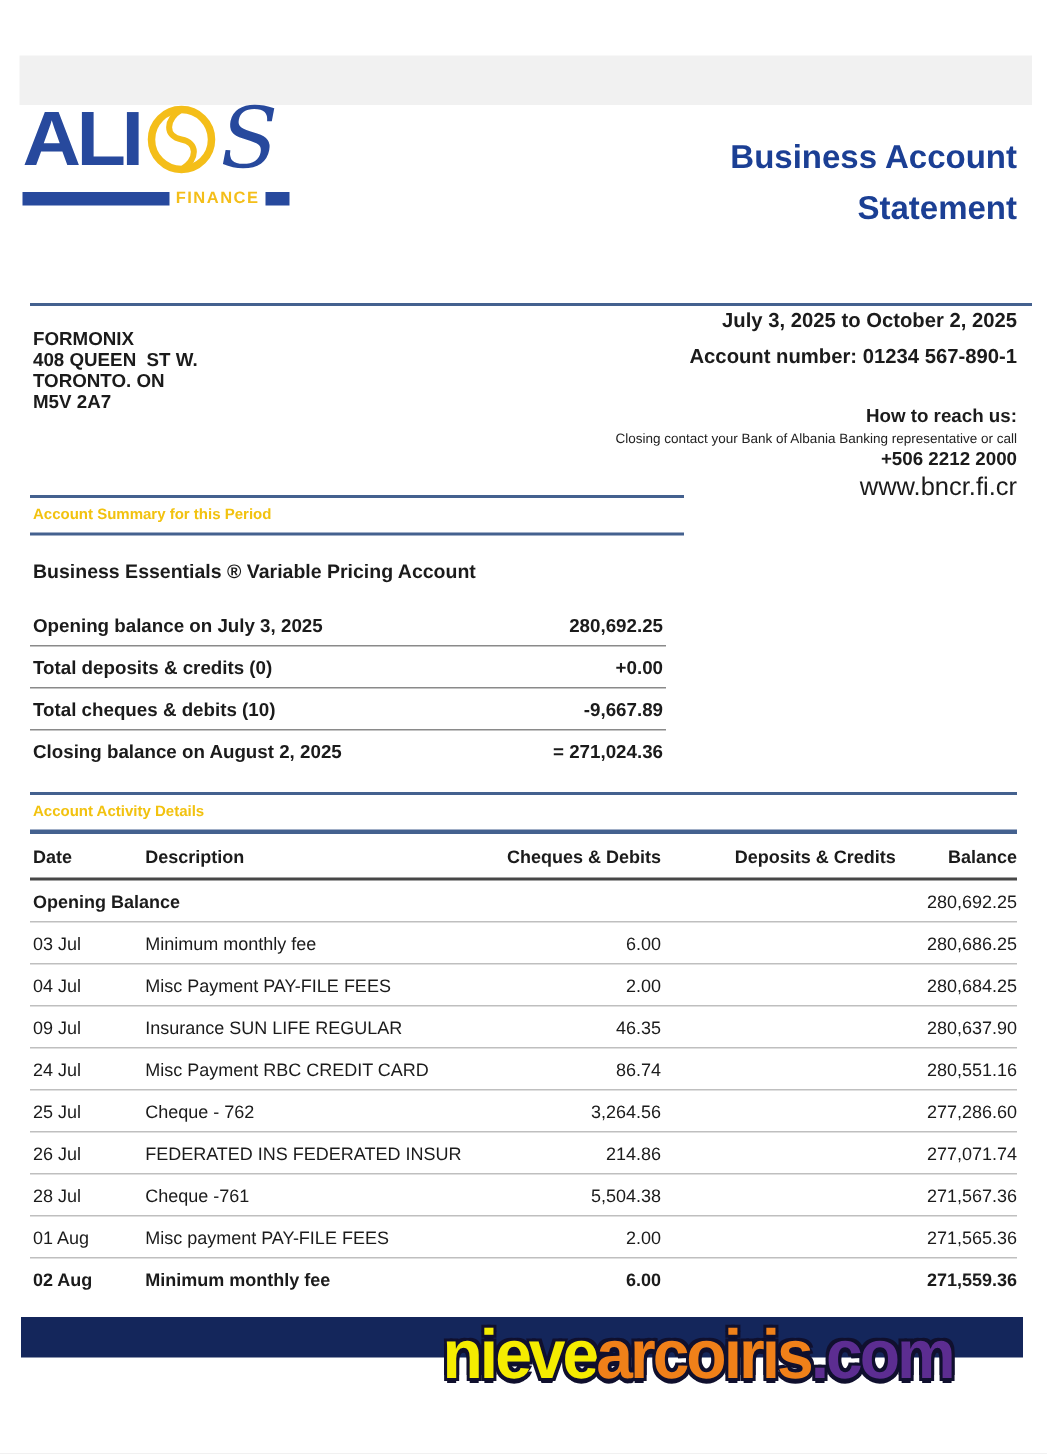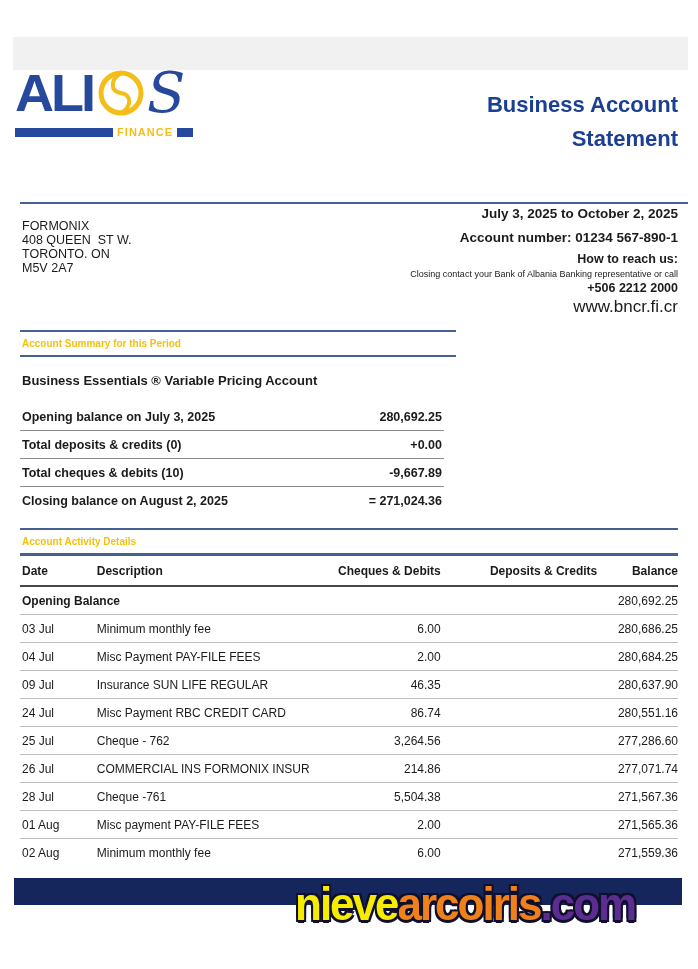--- a/index.html
+++ b/index.html
@@ -31,7 +31,7 @@
   .rule1{position:absolute;top:202px;left:20px;width:668px;height:2px;background:var(--rule_blue,#44618f);}
 
   
-  .recipient{position:absolute;top:219px;left:22px;font-weight:400;font-size:12.5px;line-height:14px;}
+  .recipient{position:absolute;top:219px;left:22px;font-weight:700;font-size:12.5px;line-height:14px;}
   .recipient div{white-space:pre;}
 
   

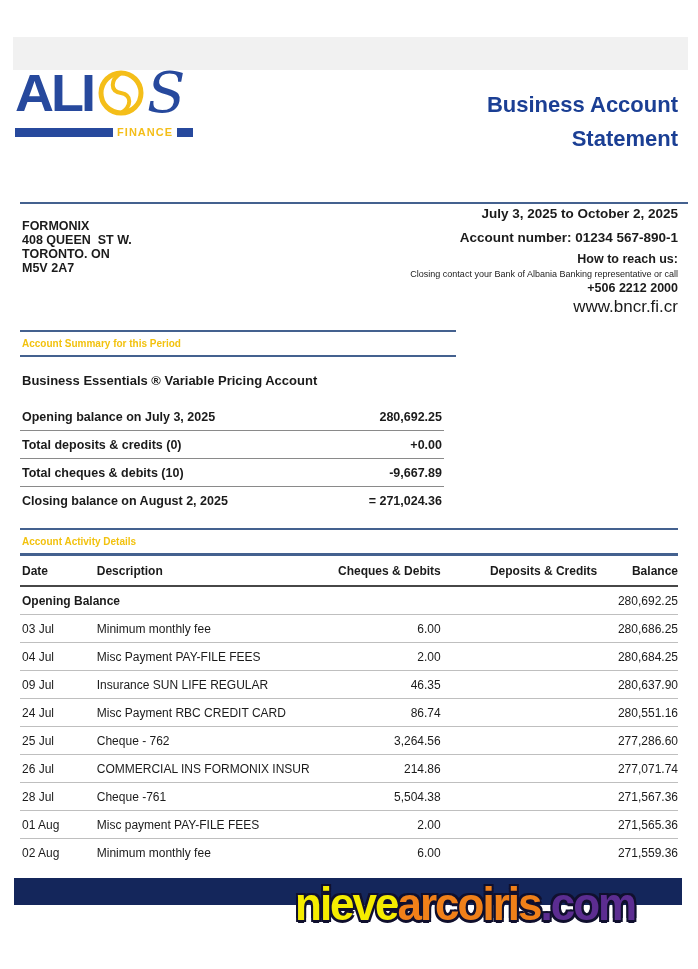--- a/index.html
+++ b/index.html
@@ -38,7 +38,7 @@
   .meta{position:absolute;top:206px;right:20px;text-align:right;}
   .period{font-weight:700;font-size:13.5px;}
   .acct{font-weight:700;font-size:13.5px;margin-top:9px;}
-  .reach-head{font-weight:700;font-size:12.5px;margin-top:7px;}
+  .reach-head{font-weight:700;font-size:12.5px;margin-top:25px;}
   .reach-line{font-size:9px;color:#222;margin-top:3px;}
   .reach-phone{font-weight:700;font-size:12.5px;margin-top:2px;}
   .reach-web{font-size:17px;margin-top:2px;}

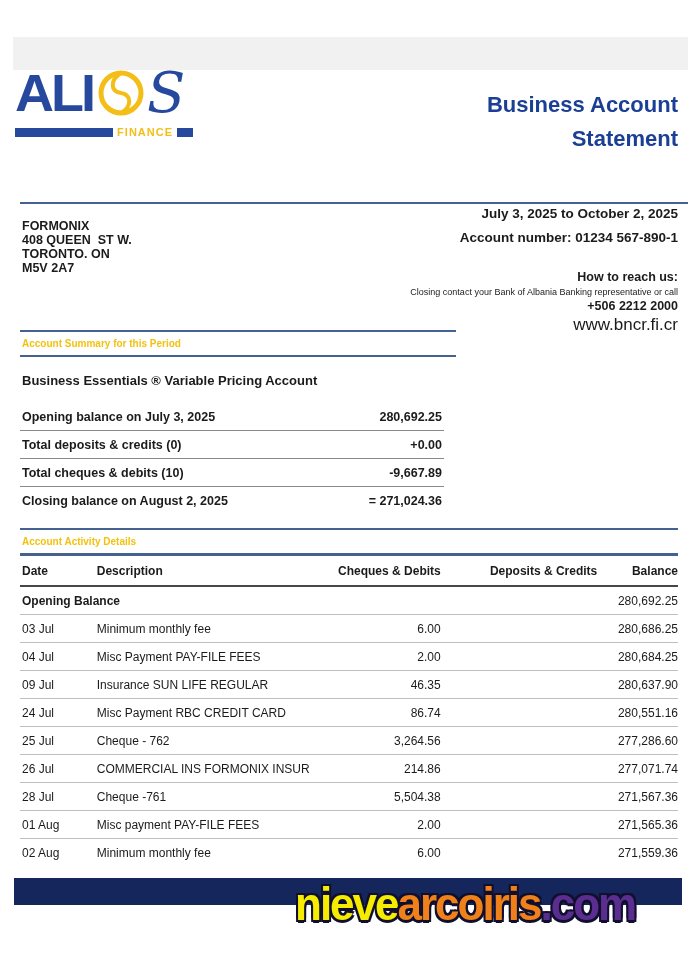--- a/index.html
+++ b/index.html
@@ -199,7 +199,7 @@
         </div>
         <div class="t-row">
           <span class="c-date">26 Jul</span>
-          <span class="c-desc">COMMERCIAL INS FORMONIX INSUR</span>
+          <span class="c-desc">FEDERATED INS FEDERATED INSUR</span>
           <span class="c-debit">214.86</span>
           <span class="c-credit"></span>
           <span class="c-balance">277,071.74</span>

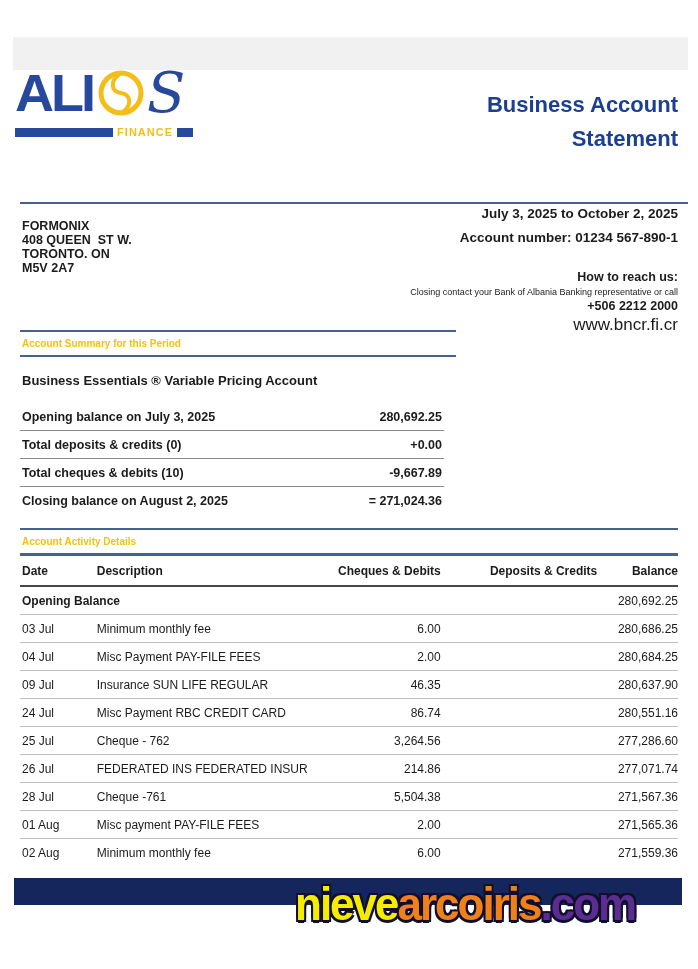--- a/index.html
+++ b/index.html
@@ -60,7 +60,7 @@
     font-weight:700;font-size:12px;}
   .t-row{display:flex;align-items:baseline;padding:7px 0 6px;border-bottom:1px solid var(--row_line,#bfbfbf);
     font-size:12px;}
-  .t-row:last-child{border-bottom:none;}
+  .t-row:last-child{border-bottom:none;font-weight:bold;}
   .c-date{width:75px;padding-left:2px;}
   .c-desc{width:235px;}
   .c-debit{width:110px;text-align:right;white-space:nowrap;}

